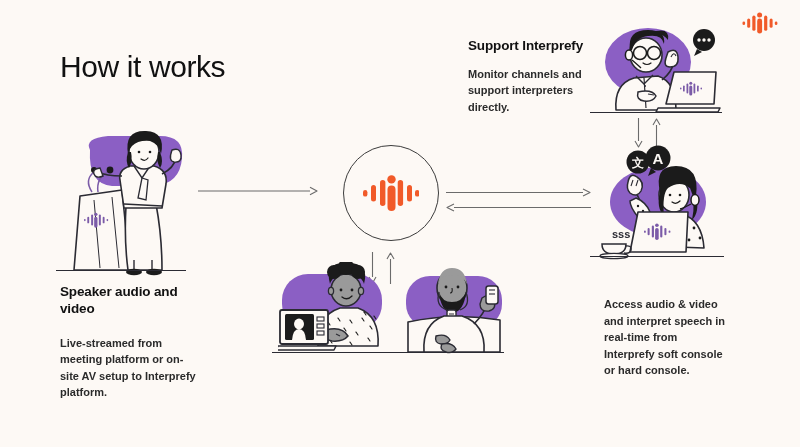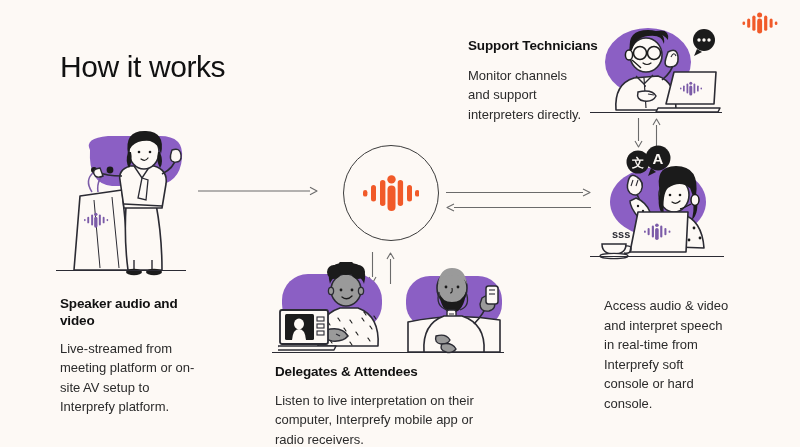--- a/index.html
+++ b/index.html
@@ -187,7 +187,7 @@
   </div>
 
   <div class="abs" style="left:468px;top:38px;width:130px;">
-    <div class="sect-title">Support Technicians</div>
+    <div class="sect-title">Support Interprefy</div>
     <div class="sect-body" style="margin-top:11px;width:120px;">Monitor channels and support interpreters directly.</div>
   </div>
 

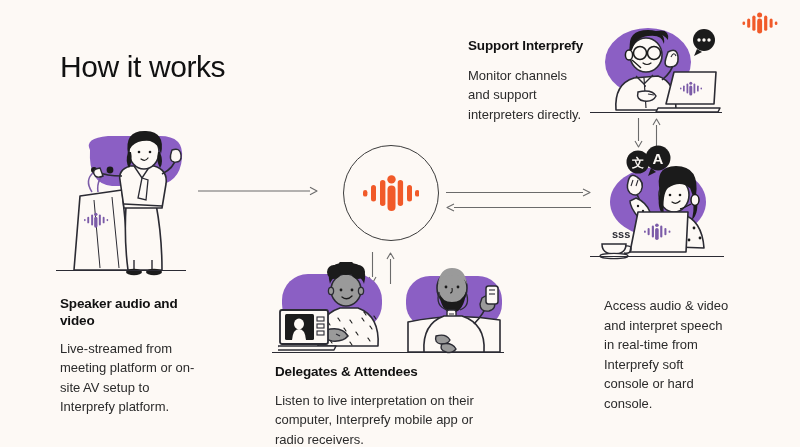--- a/index.html
+++ b/index.html
@@ -23,7 +23,7 @@
     letter-spacing:-0.15px;
   }
   .sect-body{
-    font-size:13px;line-height:1.5;color:#2b2b2b;font-weight:400;
+    font-size:11px;line-height:1.5;color:#2b2b2b;font-weight:700;
   }
 
   

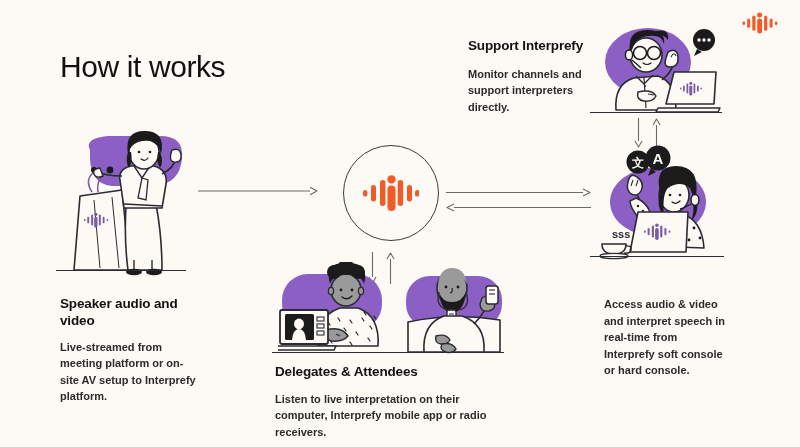--- a/index.html
+++ b/index.html
@@ -120,7 +120,7 @@
 
   <div class="abs" style="left:56px;top:270px;width:130px;height:1px;background:#2b2b33;"></div>
 
-  <div class="abs" style="left:60px;top:296px;width:150px;">
+  <div class="abs" style="left:60px;top:284px;width:150px;">
     <div class="sect-title">Speaker audio and video</div>
     <div class="sect-body" style="margin-top:9px;width:140px;">Live-streamed from meeting platform or on-site AV setup to Interprefy platform.</div>
   </div>

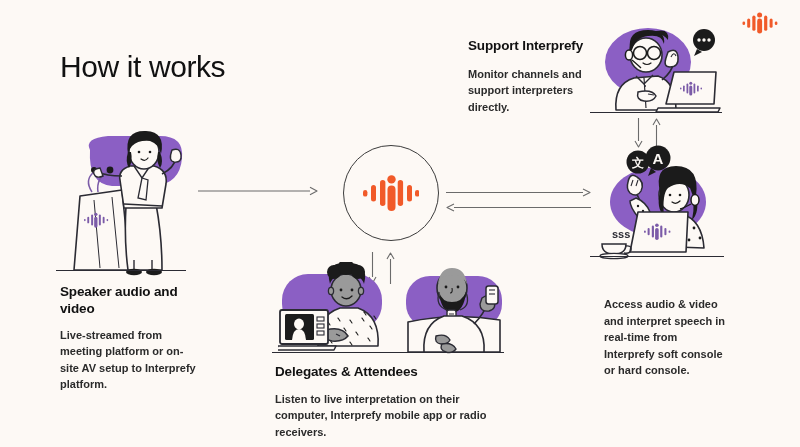--- a/index.html
+++ b/index.html
@@ -122,7 +122,7 @@
 
   <div class="abs" style="left:60px;top:284px;width:150px;">
     <div class="sect-title">Speaker audio and video</div>
-    <div class="sect-body" style="margin-top:9px;width:140px;">Live-streamed from meeting platform or on-site AV setup to Interprefy platform.</div>
+    <div class="sect-body" style="margin-top:17px;width:140px;">Live-streamed from meeting platform or on-site AV setup to Interprefy platform.</div>
   </div>
 
   <div class="abs arrow" style="left:198px;top:186px;">

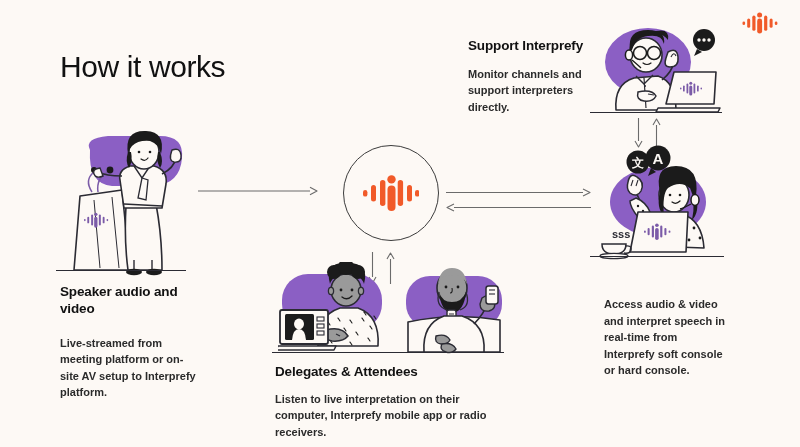--- a/index.html
+++ b/index.html
@@ -409,10 +409,6 @@
   </div>
   <div class="abs" style="left:272px;top:352px;width:232px;height:1px;background:#2b2b33;"></div>
 
-  <div class="abs" style="left:275px;top:364px;width:235px;">
-    <div class="sect-title">Delegates &amp; Attendees</div>
-    <div class="sect-body" style="margin-top:10px;width:225px;">Listen to live interpretation on their computer, Interprefy mobile app or radio receivers.</div>
-  </div>
 
 </div>
 

